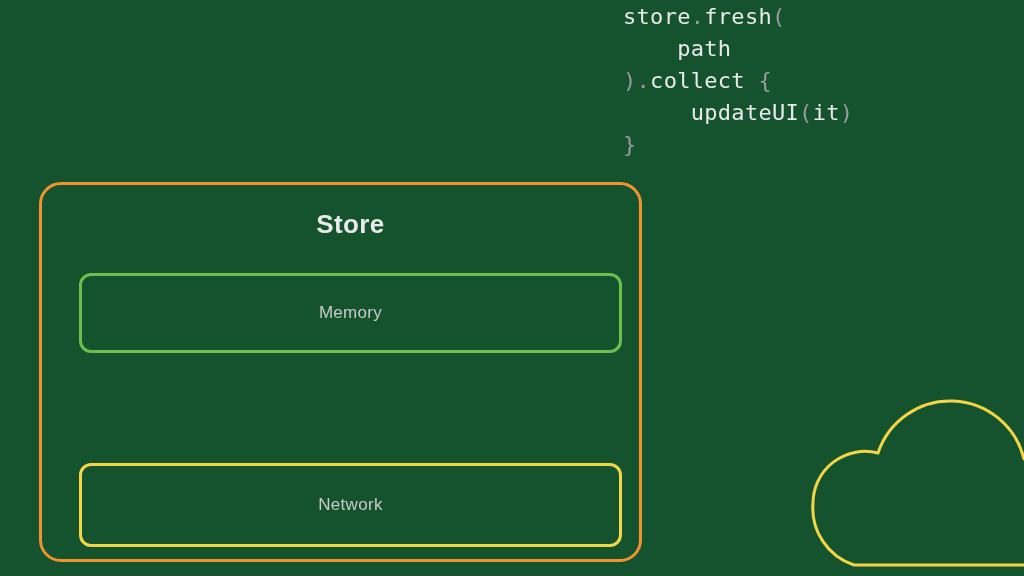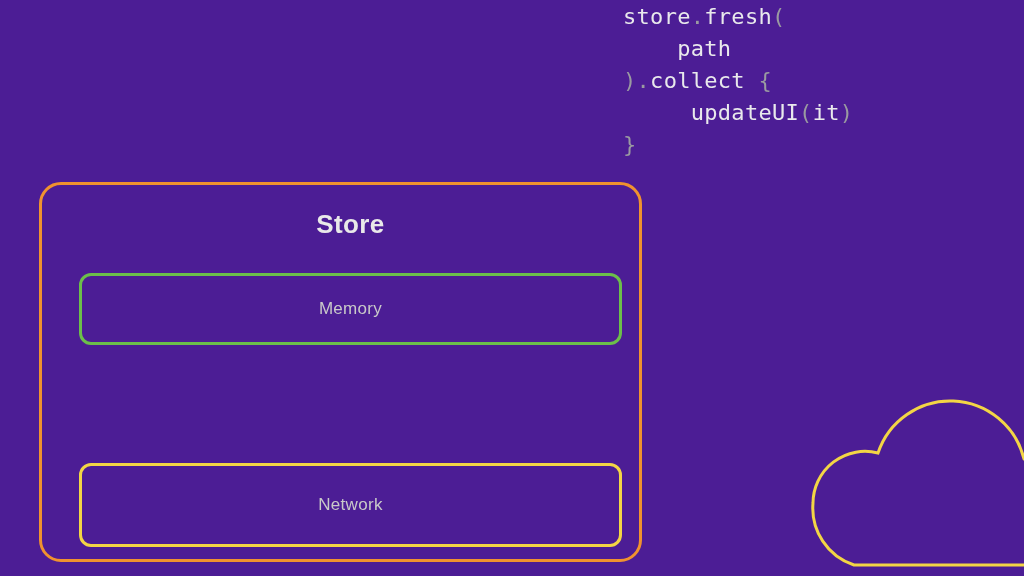--- a/index.html
+++ b/index.html
@@ -7,7 +7,7 @@
     position: relative;
     width: 1024px;
     height: 576px;
-    background: #4c1d95;
+    background: #14532d;
     overflow: hidden;
     font-family: "Liberation Sans", sans-serif;
   }

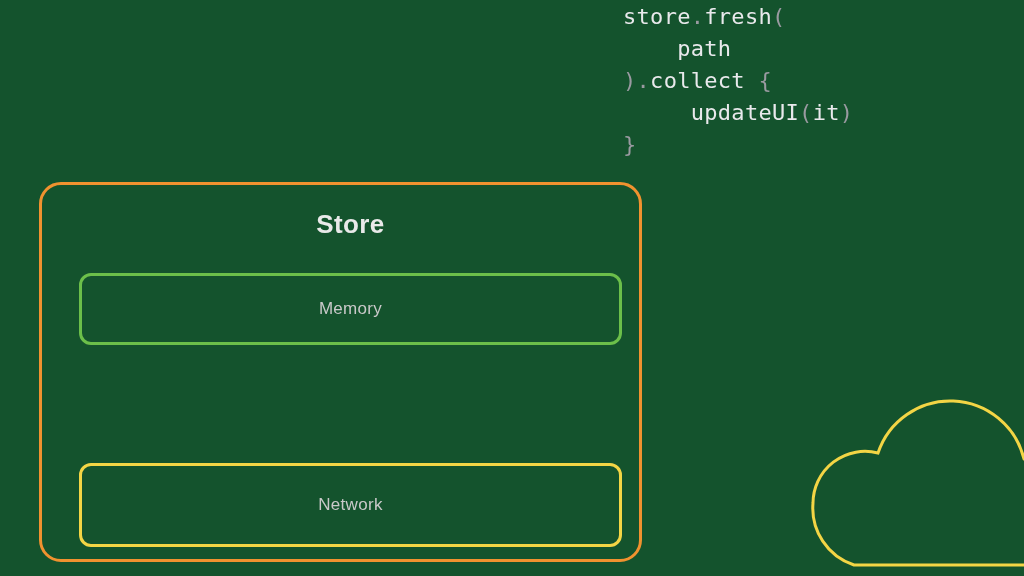--- a/index.html
+++ b/index.html
@@ -59,7 +59,7 @@
     align-items: center;
     justify-content: center;
   }
-  .layer-memory  { top: 88px;  height: 72px; }
+  .layer-memory  { top: 88px;  height: 80px; }
   .layer-disk    { top: 177px; height: 94px; }
   .layer-network { top: 278px; height: 84px; }
   .layer-label {

